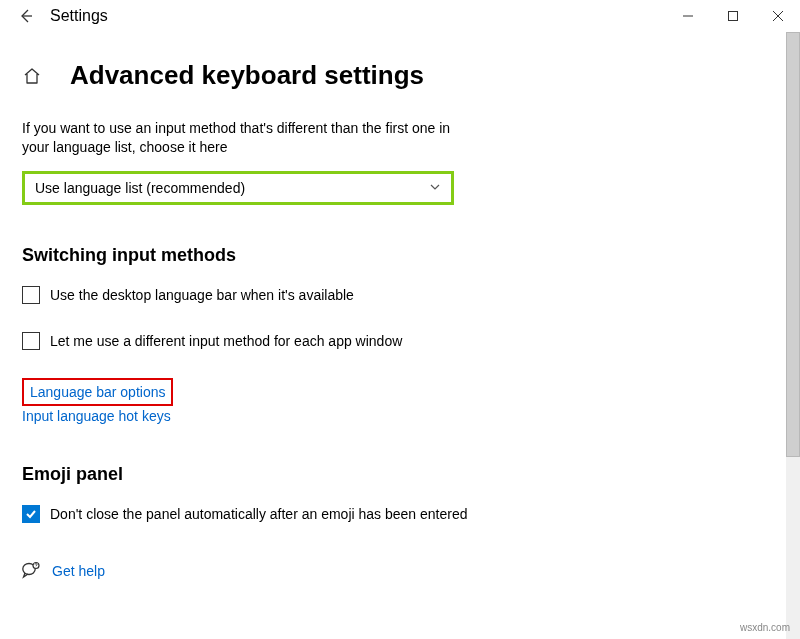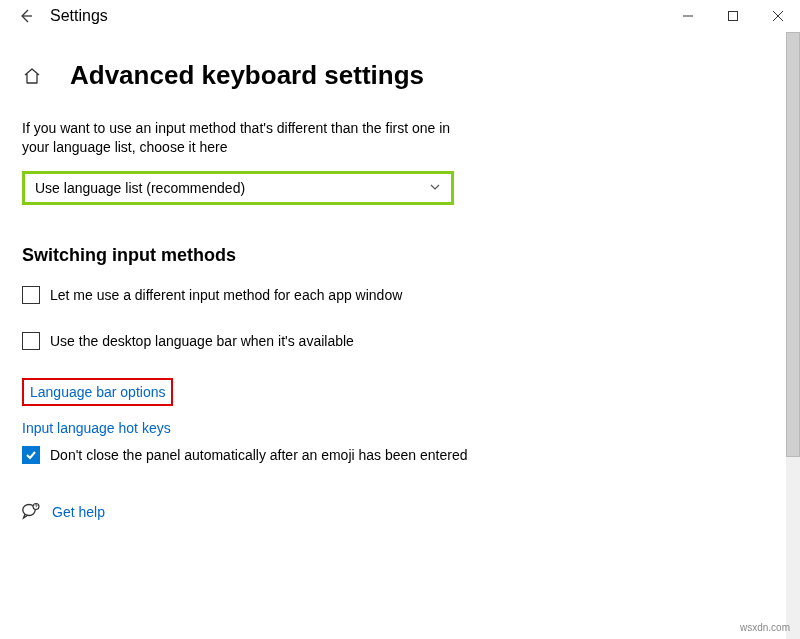--- a/index.html
+++ b/index.html
@@ -185,14 +185,14 @@
     <span class="chk">
       
     </span>
-    <span>Let me use a different input method for each app window</span>
+    <span>Use the desktop language bar when it's available</span>
   </div>
 
   <div class="check-row">
     <span class="chk">
       
     </span>
-    <span>Use the desktop language bar when it's available</span>
+    <span>Let me use a different input method for each app window</span>
   </div>
 
   <div class="highlight">

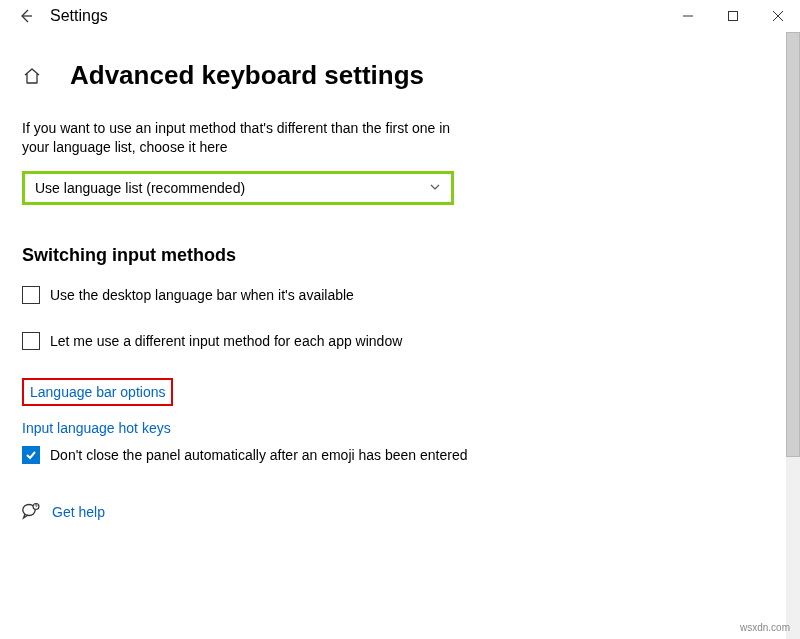--- a/index.html
+++ b/index.html
@@ -99,7 +99,6 @@
       border: 2px solid #d00;
       padding: 4px 6px;
       display: inline-block;
-      margin-bottom: 12px;
     }
     .link-row2 { margin-top: 2px; margin-bottom: 10px; }
     .help-row {

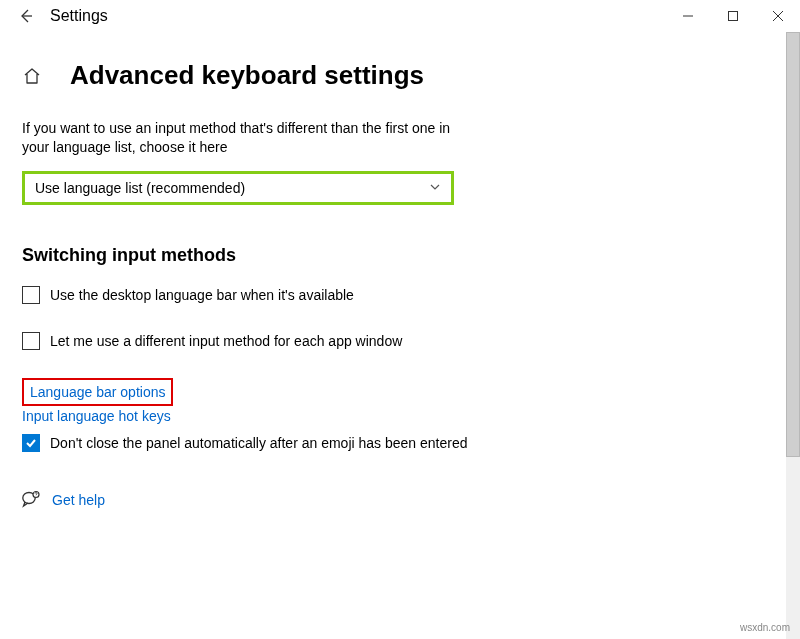--- a/index.html
+++ b/index.html
@@ -202,6 +202,7 @@
     <span class="link">Input language hot keys</span>
   </div>
 
+  <h2>Emoji panel</h2>
 
   <div class="check-row">
     <span class="chk checked">

